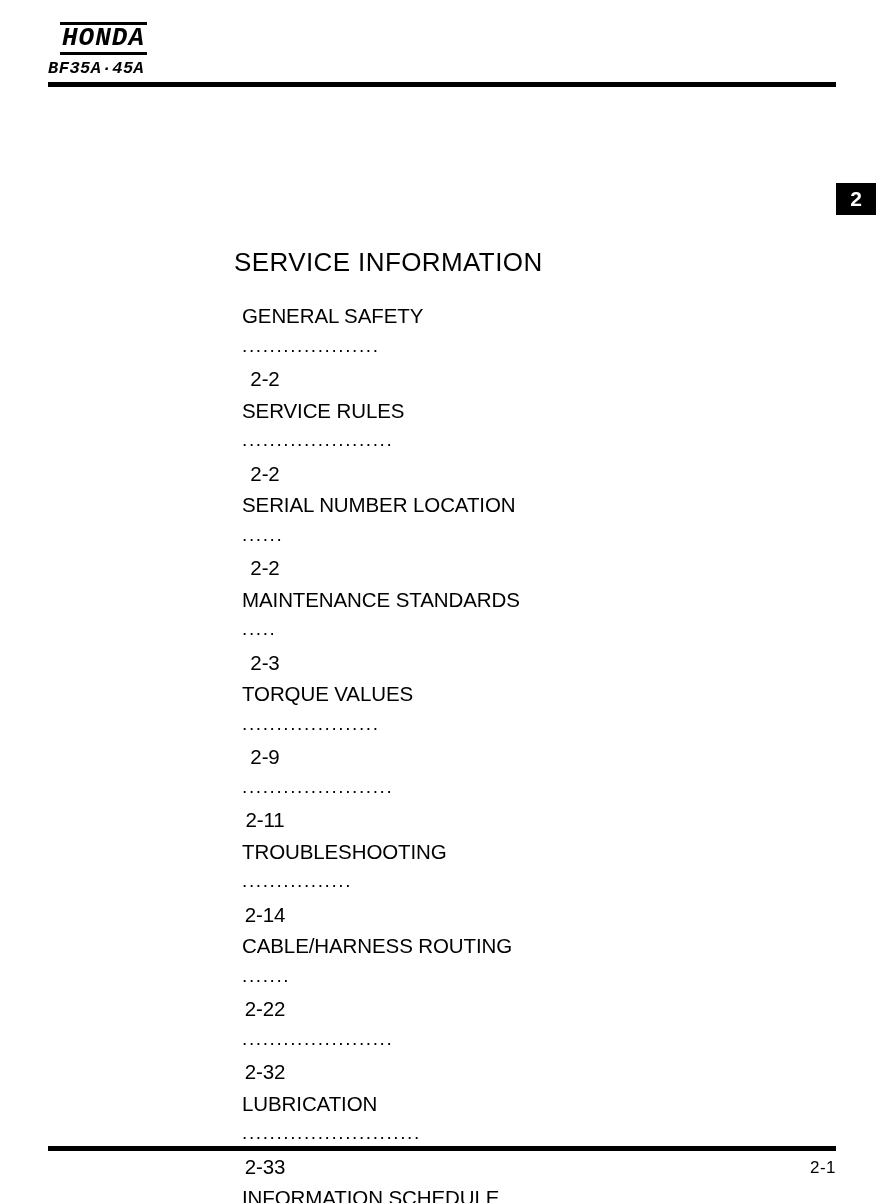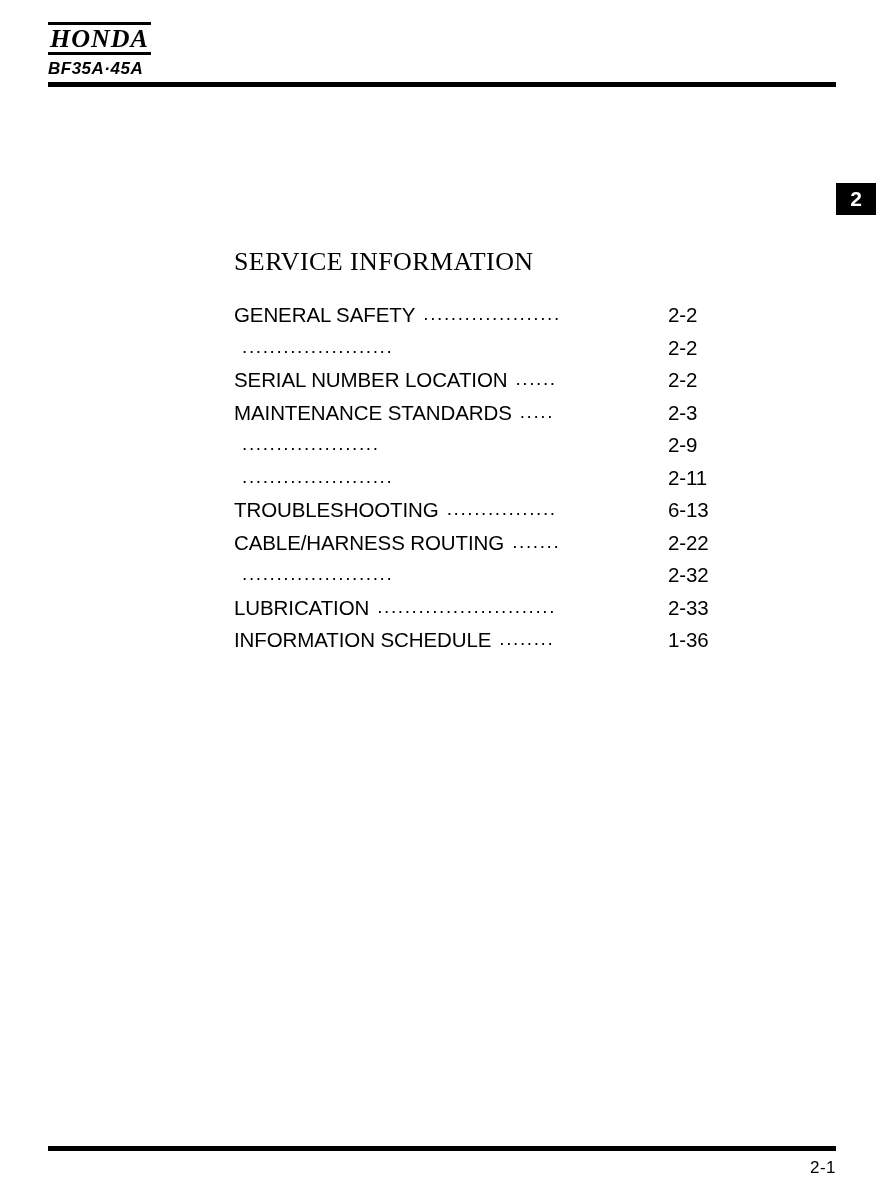--- a/index.html
+++ b/index.html
@@ -24,7 +24,7 @@
     width: 788px;
   }
   .brand-logo {
-    font-family: Liberation Serif, serif;
+    font-family: Liberation Mono, monospace;
     font-weight: bold;
     font-style: italic;
     font-size: 26px;
@@ -34,6 +34,7 @@
     padding: 0 2px;
     border-top: 3px solid #000;
     border-bottom: 3px solid #000;
+    margin-left: 12px;
   }
   .brand-model {
     font-family: Liberation Sans, sans-serif;

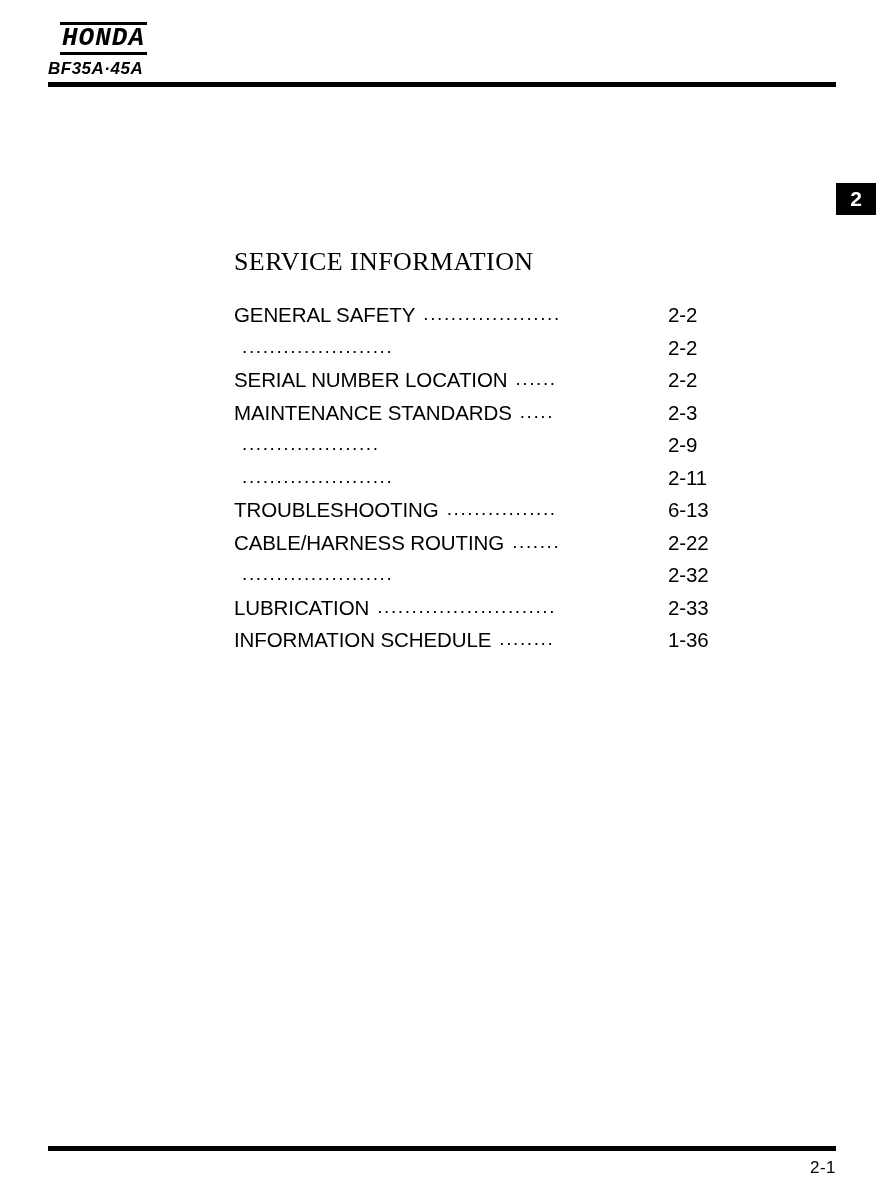--- a/index.html
+++ b/index.html
@@ -37,7 +37,7 @@
     margin-left: 12px;
   }
   .brand-model {
-    font-family: Liberation Sans, sans-serif;
+    font-family: Liberation Mono, monospace;
     font-weight: bold;
     font-style: italic;
     font-size: 17px;

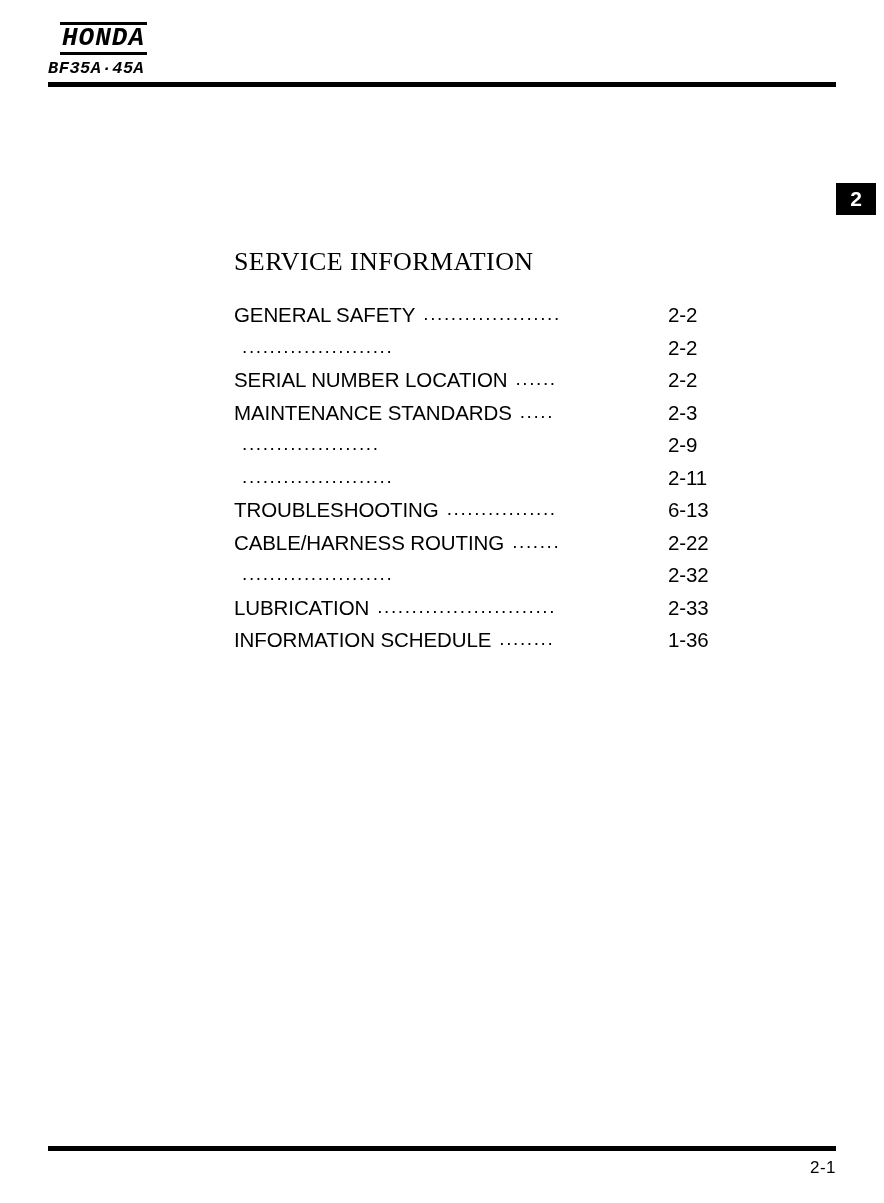--- a/index.html
+++ b/index.html
@@ -82,7 +82,6 @@
     letter-spacing: 0.4px;
     margin-bottom: 22px;
     white-space: nowrap;
-    font-family: Liberation Serif, serif;
   }
   .toc {
     list-style: none;

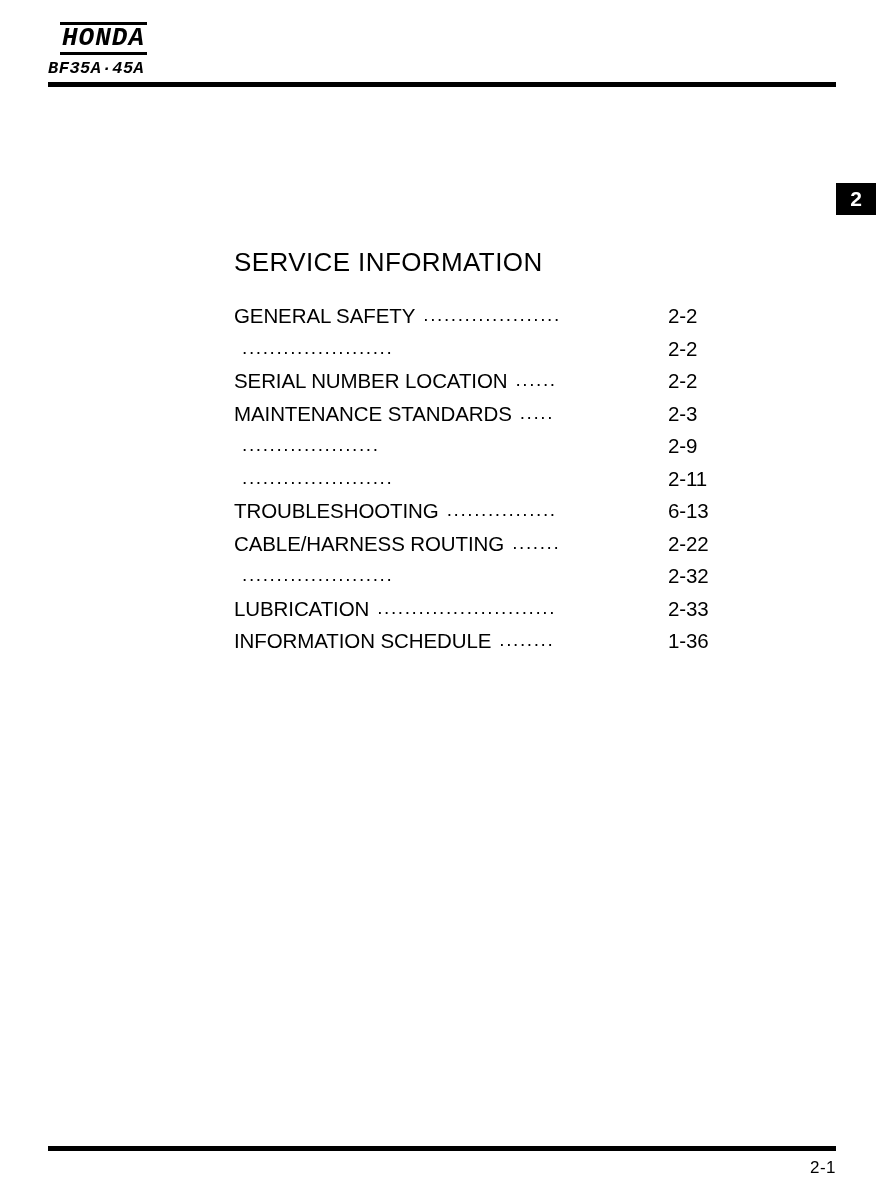--- a/index.html
+++ b/index.html
@@ -94,6 +94,7 @@
     font-size: 20.5px;
     line-height: 31.5px;
     white-space: nowrap;
+    flex-direction: column;
   }
   .toc-label {
     letter-spacing: -0.1px;

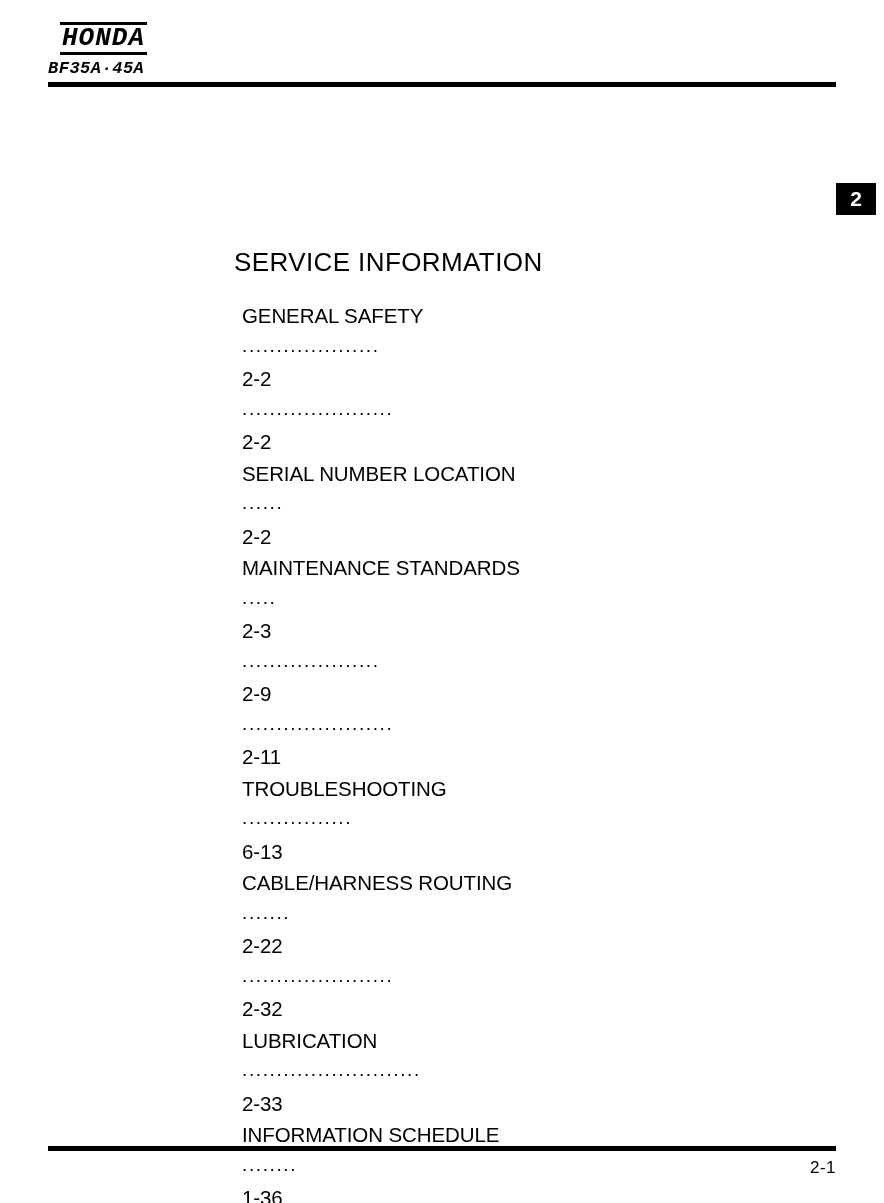--- a/index.html
+++ b/index.html
@@ -112,7 +112,7 @@
   .toc-page {
     flex: 0 0 auto;
     min-width: 46px;
-    text-align: left;
+    text-align: center;
     letter-spacing: -0.1px;
   }
 

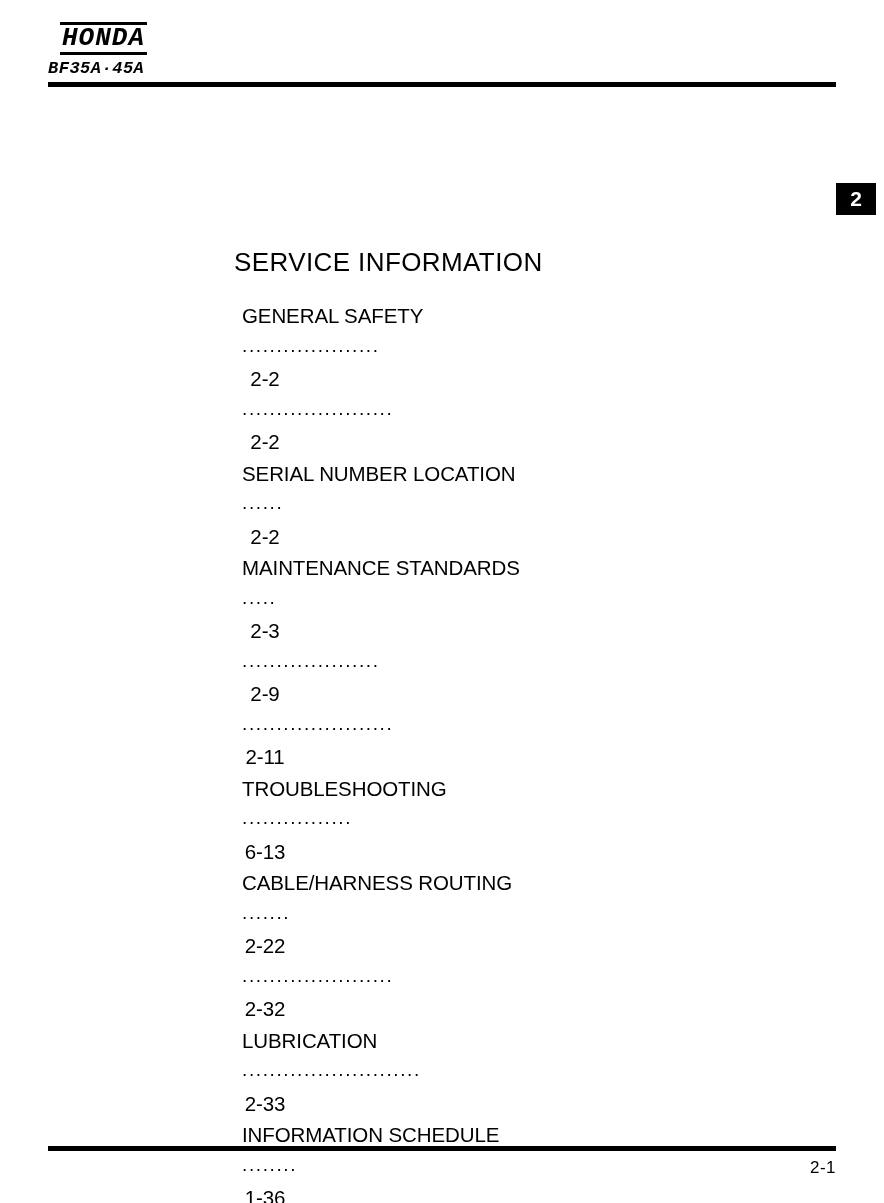--- a/index.html
+++ b/index.html
@@ -157,6 +157,7 @@
       <span class="toc-page">2-2</span>
     </li>
     <li class="toc-item">
+      <span class="toc-label">SERVICE RULES</span>
       <span class="toc-dots">......................</span>
       <span class="toc-page">2-2</span>
     </li>

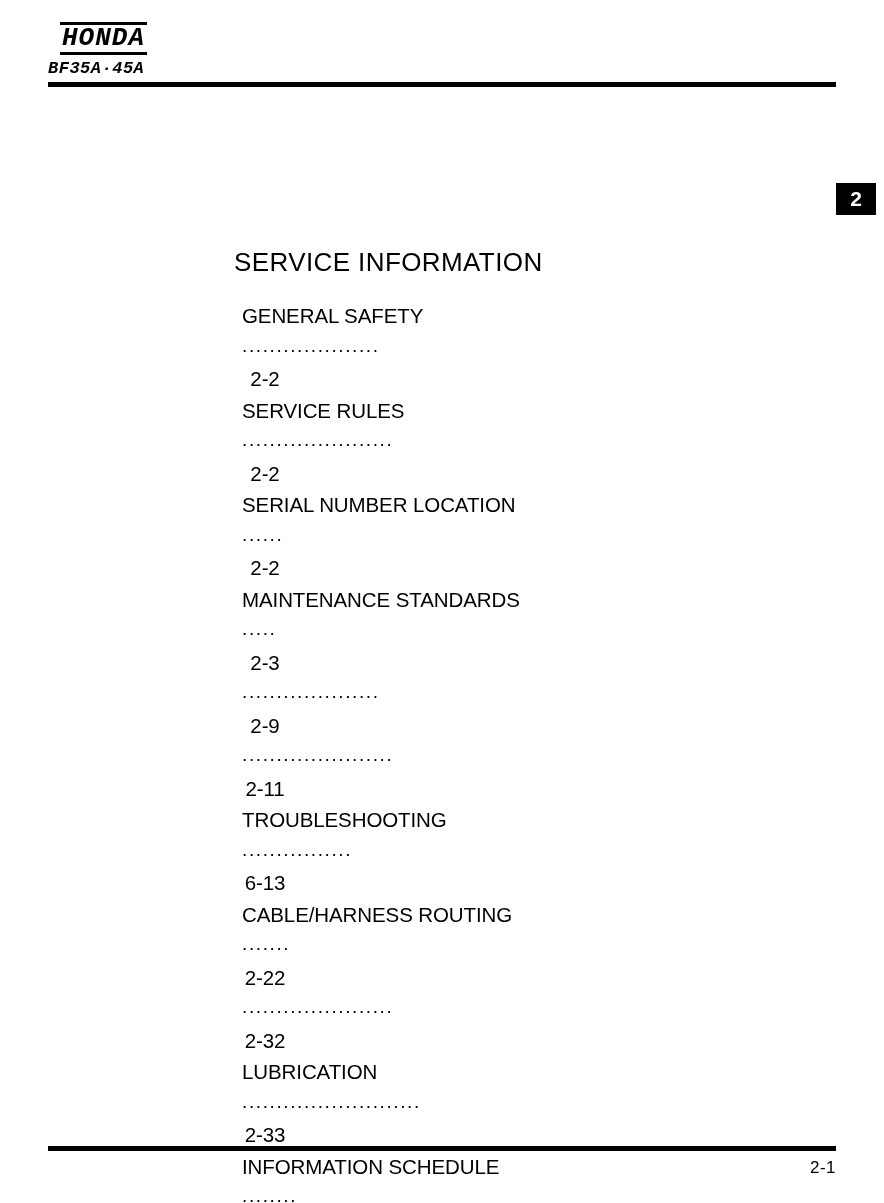--- a/index.html
+++ b/index.html
@@ -172,6 +172,7 @@
       <span class="toc-page">2-3</span>
     </li>
     <li class="toc-item">
+      <span class="toc-label">TORQUE VALUES</span>
       <span class="toc-dots">....................</span>
       <span class="toc-page">2-9</span>
     </li>

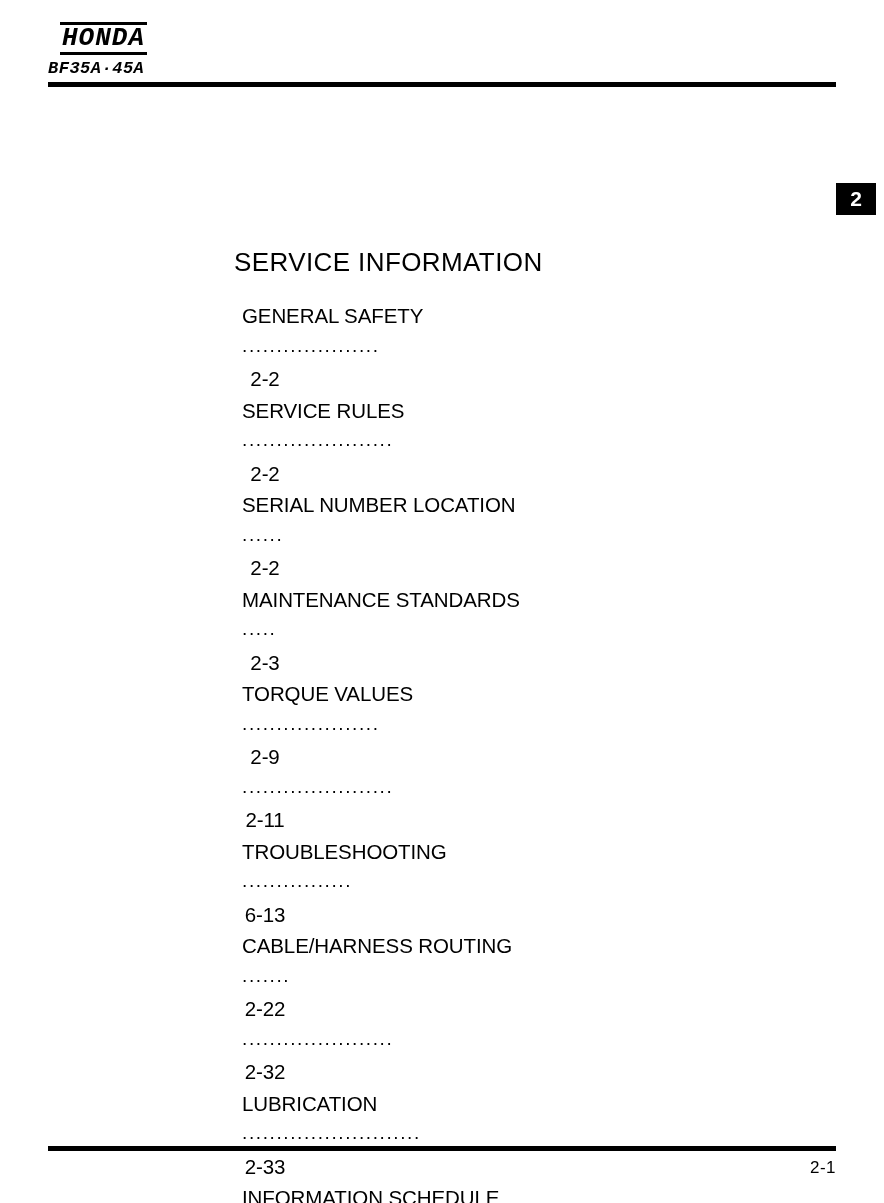--- a/index.html
+++ b/index.html
@@ -183,7 +183,7 @@
     <li class="toc-item">
       <span class="toc-label">TROUBLESHOOTING</span>
       <span class="toc-dots">................</span>
-      <span class="toc-page">6-13</span>
+      <span class="toc-page">2-14</span>
     </li>
     <li class="toc-item">
       <span class="toc-label">CABLE/HARNESS ROUTING</span>

